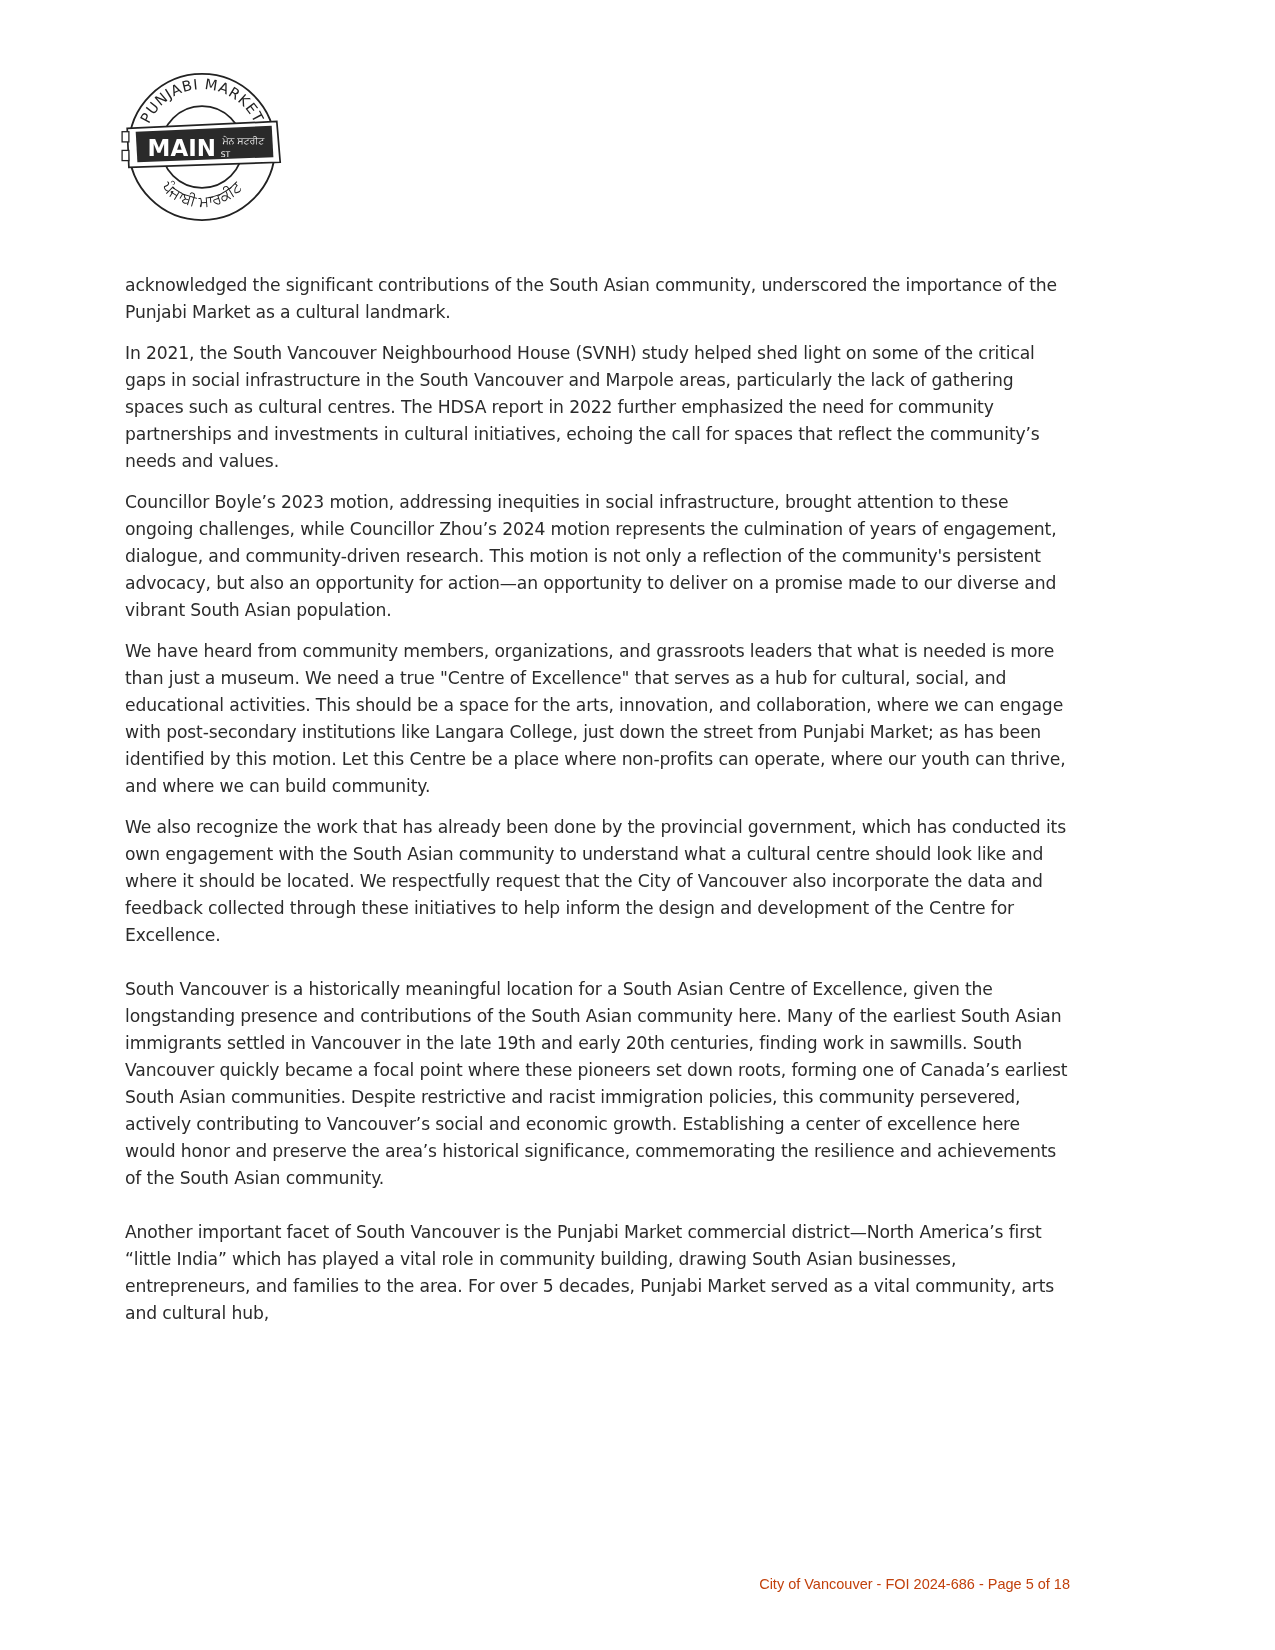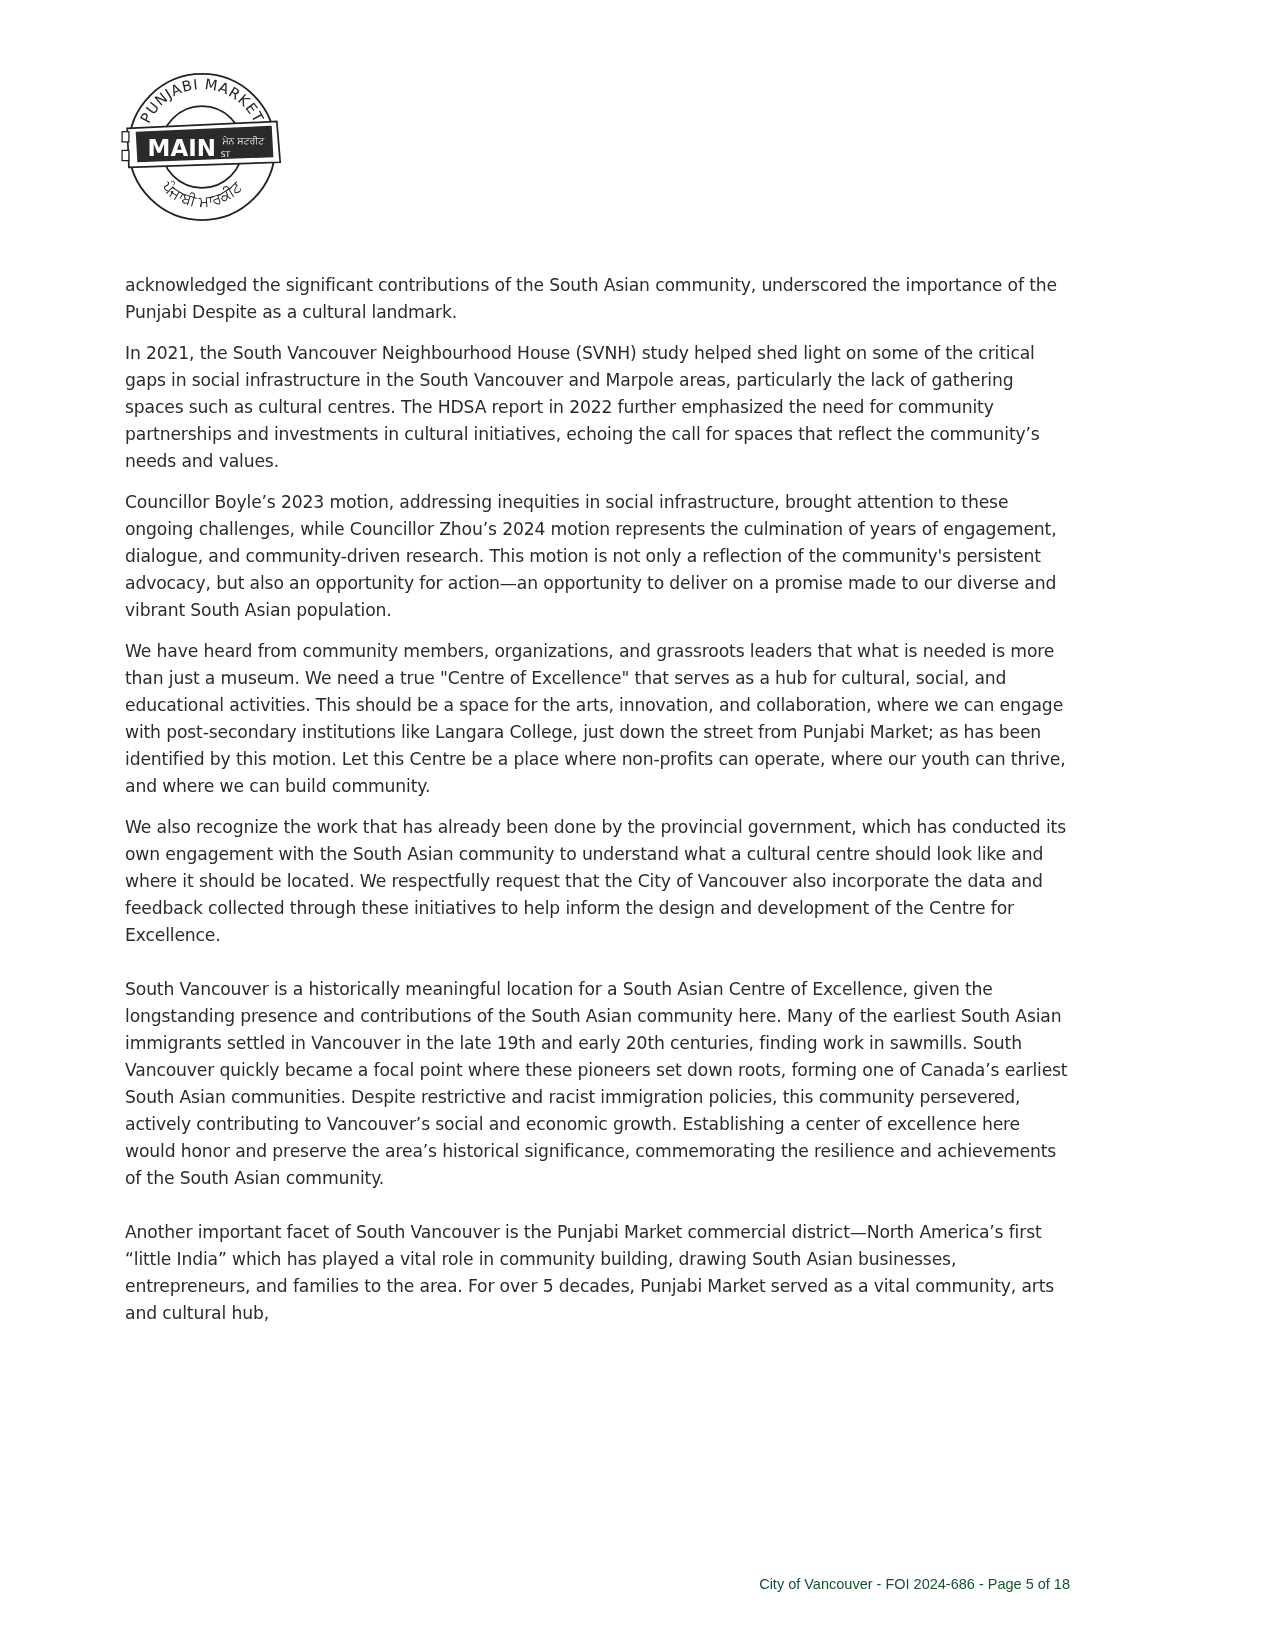--- a/index.html
+++ b/index.html
@@ -82,7 +82,7 @@
 </div>
 
 <div class="content">
-  <p class="para gap-sm">acknowledged the significant contributions of the South Asian community, underscored the importance of the Punjabi Despite as a cultural landmark.</p>
+  <p class="para gap-sm">acknowledged the significant contributions of the South Asian community, underscored the importance of the Punjabi Market as a cultural landmark.</p>
   <p class="para gap-sm">In 2021, the South Vancouver Neighbourhood House (SVNH) study helped shed light on some of the critical gaps in social infrastructure in the South Vancouver and Marpole areas, particularly the lack of gathering spaces such as cultural centres. The HDSA report in 2022 further emphasized the need for community partnerships and investments in cultural initiatives, echoing the call for spaces that reflect the community’s needs and values.</p>
   <p class="para gap-sm">Councillor Boyle’s 2023 motion, addressing inequities in social infrastructure, brought attention to these ongoing challenges, while Councillor Zhou’s 2024 motion represents the culmination of years of engagement, dialogue, and community-driven research. This motion is not only a reflection of the community's persistent advocacy, but also an opportunity for action—an opportunity to deliver on a promise made to our diverse and vibrant South Asian population.</p>
   <p class="para gap-sm">We have heard from community members, organizations, and grassroots leaders that what is needed is more than just a museum. We need a true "Centre of Excellence" that serves as a hub for cultural, social, and educational activities. This should be a space for the arts, innovation, and collaboration, where we can engage with post-secondary institutions like Langara College, just down the street from Punjabi Market; as has been identified by this motion. Let this Centre be a place where non-profits can operate, where our youth can thrive, and where we can build community.</p>

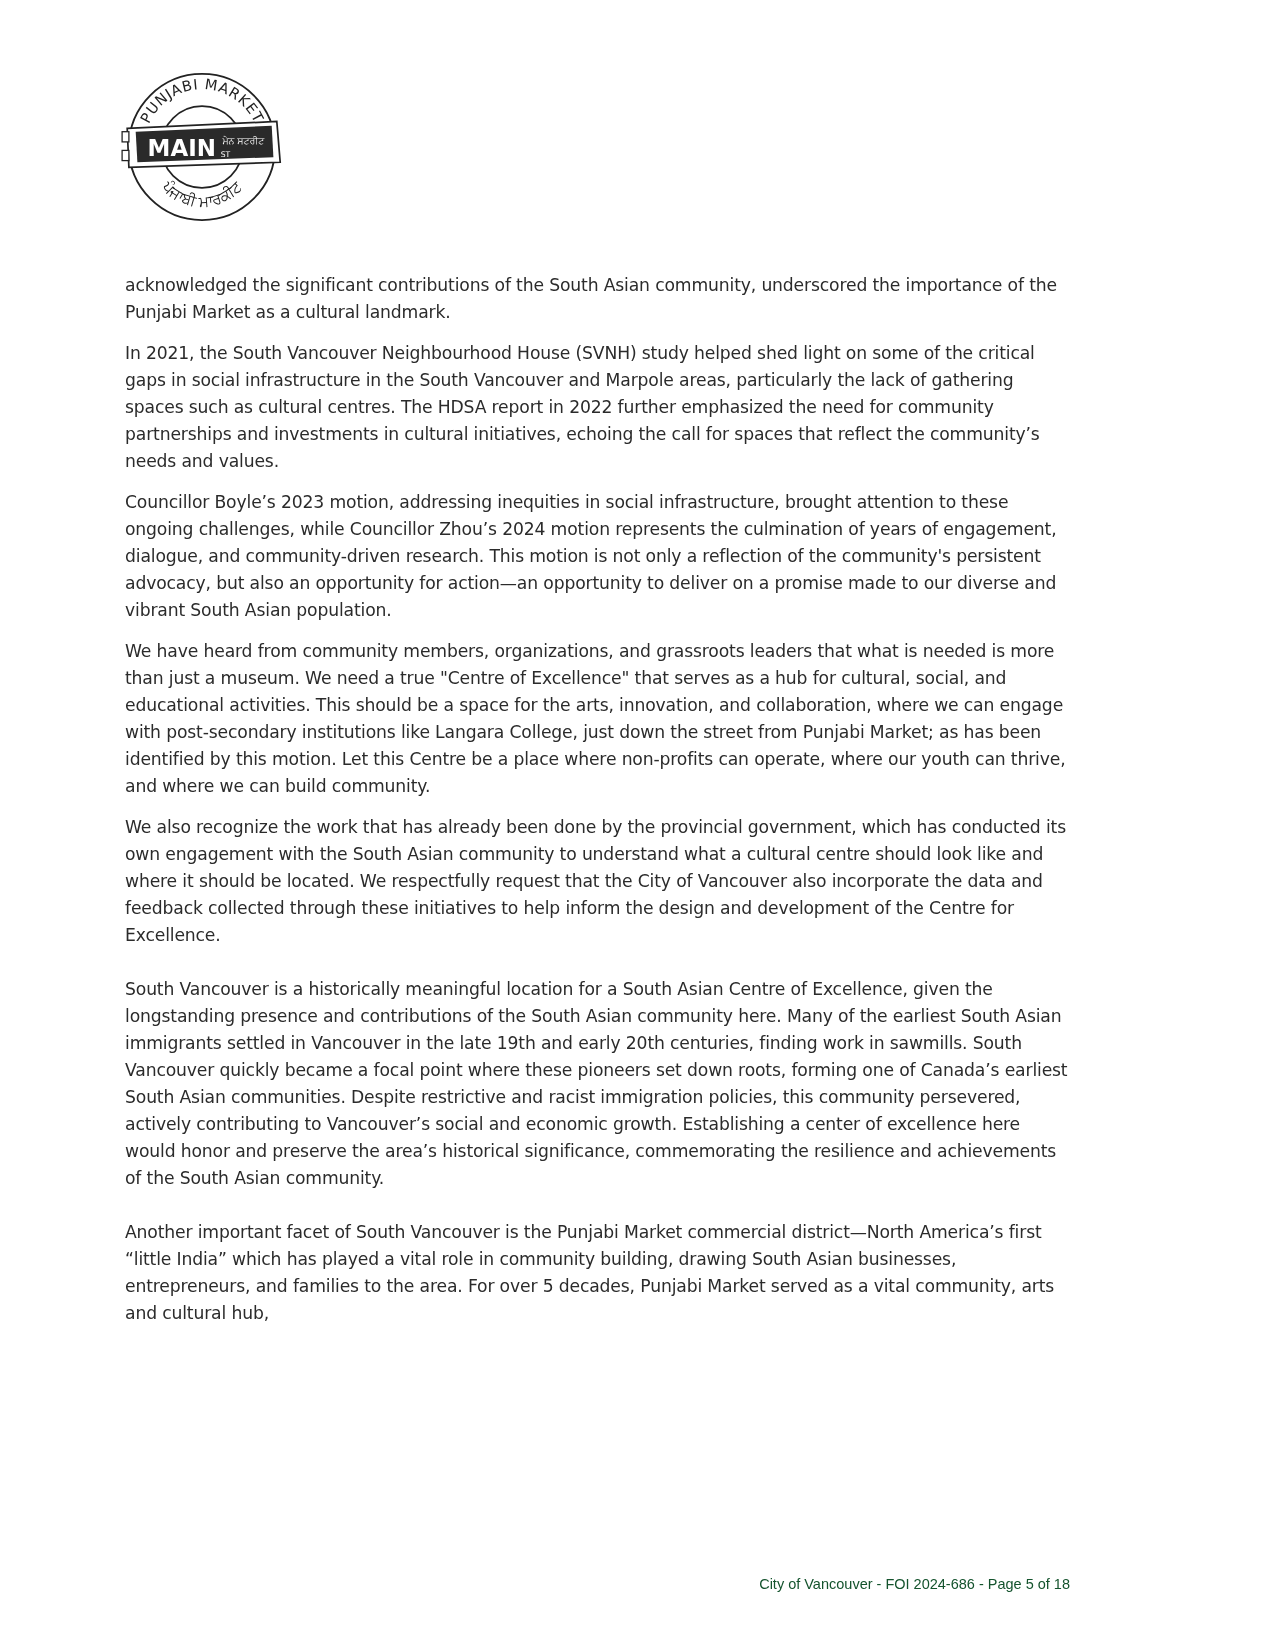--- a/index.html
+++ b/index.html
@@ -45,7 +45,7 @@
       top: 1576px;
       font-family: "Liberation Sans", sans-serif;
       font-size: 14.5px;
-      color: #14532d;
+      color: #c2410c;
     }
   </style>
 </head>

